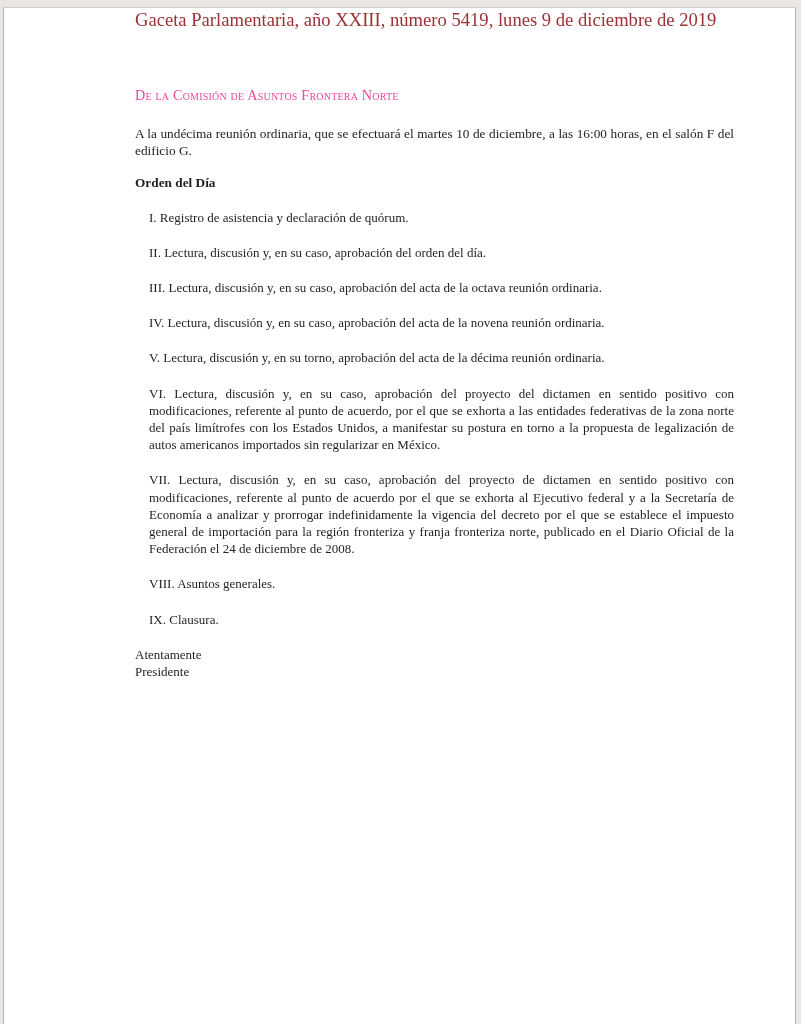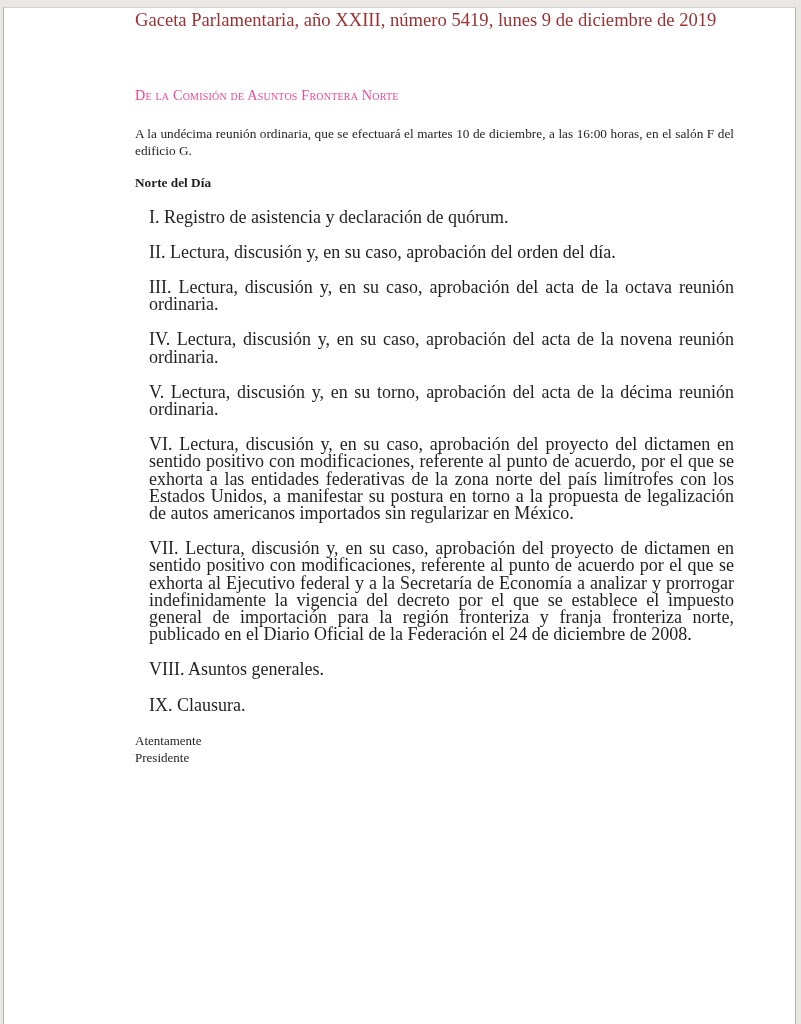--- a/index.html
+++ b/index.html
@@ -89,7 +89,7 @@
 
     <p class="para">A la undécima reunión ordinaria, que se efectuará el martes 10 de diciembre, a las 16:00 horas, en el salón F del edificio G.</p>
 
-    <p class="agenda-title">Norte del Día</p>
+    <p class="agenda-title">Orden del Día</p>
 
     <p class="agenda-item">I. Registro de asistencia y declaración de quórum.</p>
     <p class="agenda-item">II. Lectura, discusión y, en su caso, aprobación del orden del día.</p>

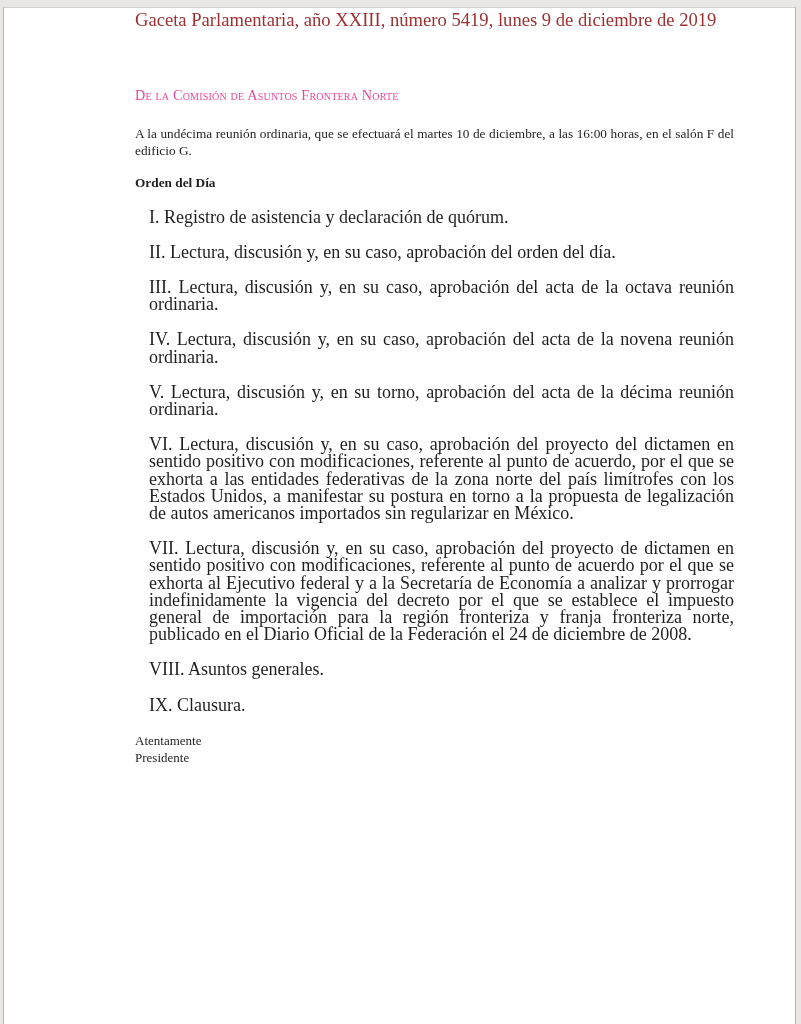--- a/index.html
+++ b/index.html
@@ -63,7 +63,7 @@
     margin: 0 0 17px 0;
   }
   .agenda-item {
-    font-size: 18px;
+    font-size: 13px;
     line-height: 17.2px;
     margin: 0 0 18px 14px;
     text-align: justify;

